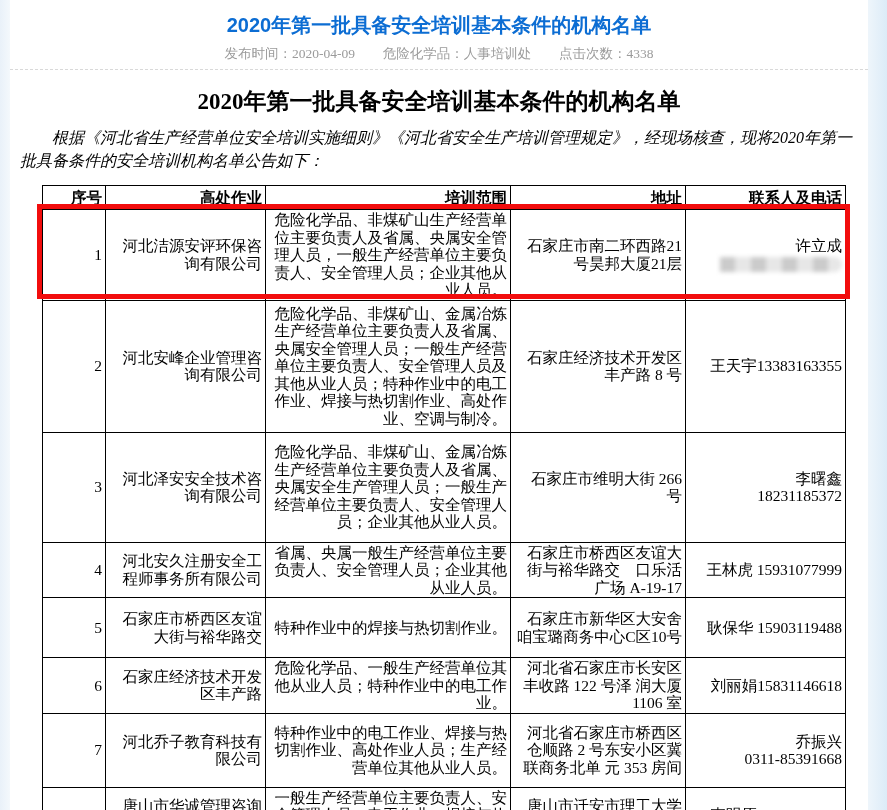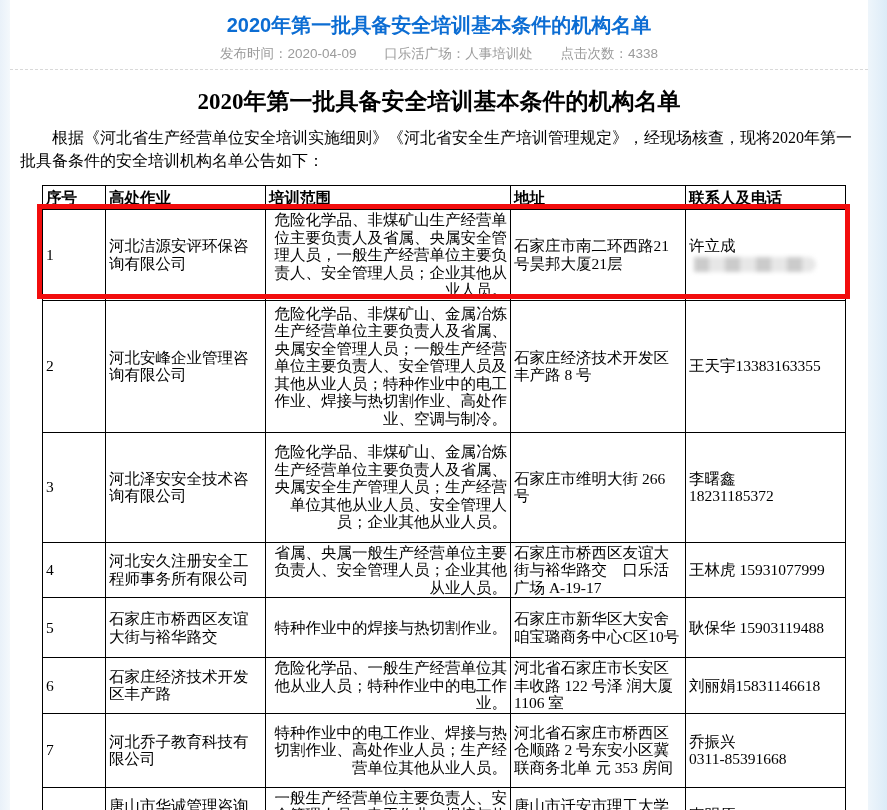--- a/index.html
+++ b/index.html
@@ -34,7 +34,7 @@
     line-height:16px;
     color:var(--meta-gray);
   }
-  .meta .meta-item{margin:10px 12px;}
+  .meta .meta-item{margin:10px 12px;font-family:Liberation Serif, serif;}
   .divider{
     margin-top:7px;
     border-bottom:1px dashed #d9d9d9;

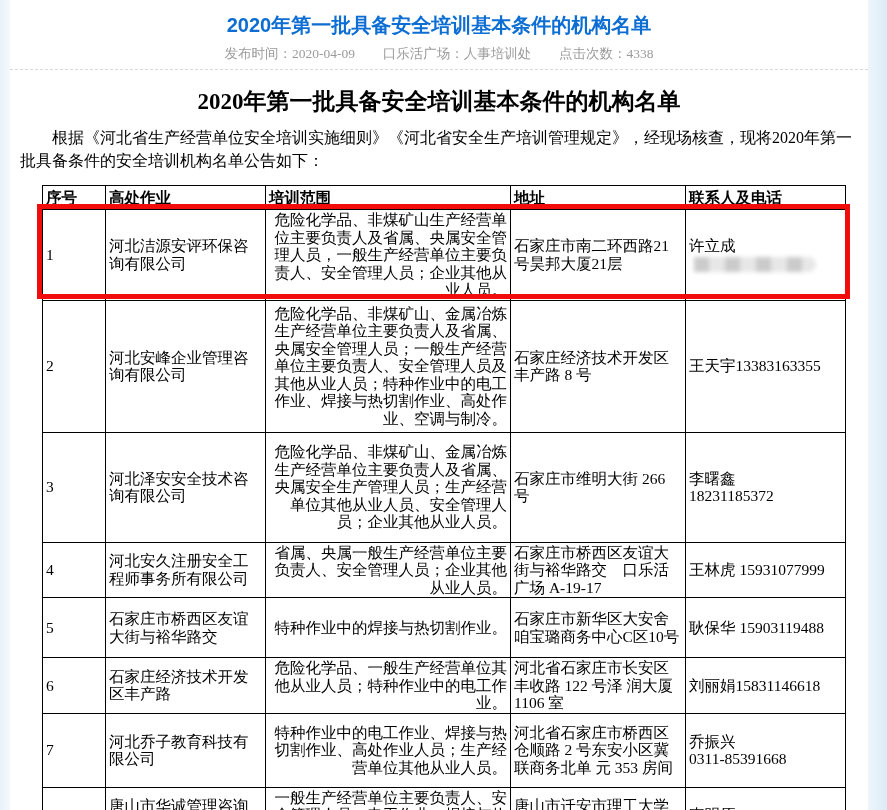--- a/index.html
+++ b/index.html
@@ -121,7 +121,7 @@
 
   <div class="meta">
     <span class="meta-item"><span>发布时间：</span><span>2020-04-09</span></span>
-    <span class="meta-item"><span>口乐活广场：</span><span>人事培训处</span></span>
+    <span class="meta-item"><span>危险化学品：</span><span>人事培训处</span></span>
     <span class="meta-item"><span>点击次数：</span><span>4338</span></span>
   </div>
 

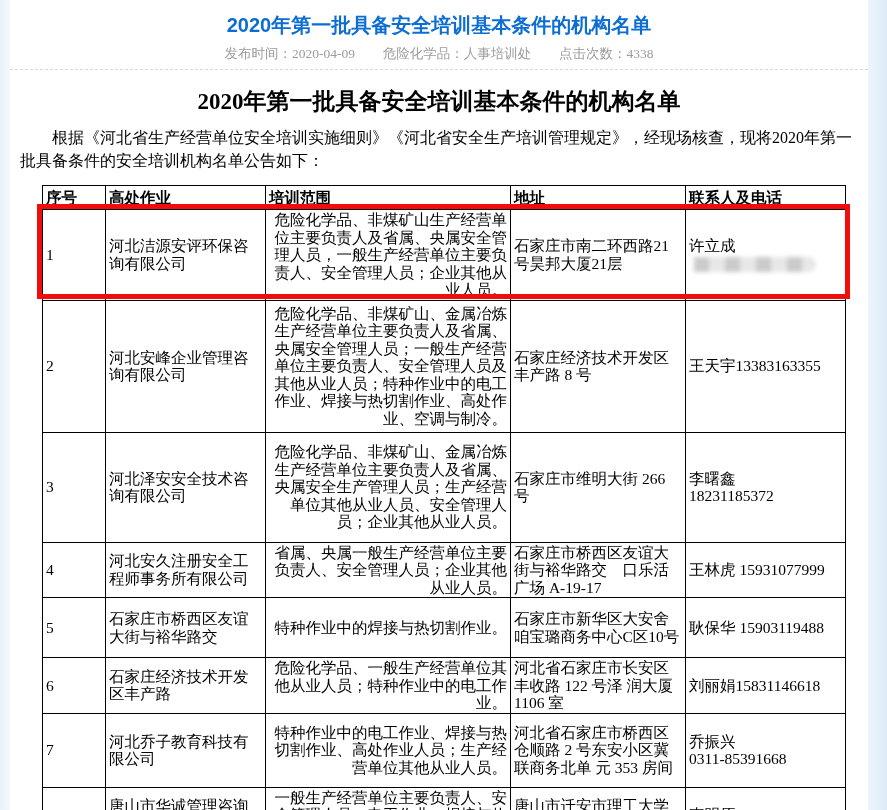--- a/index.html
+++ b/index.html
@@ -56,6 +56,7 @@
     text-indent:2em;
     color:#000;
     font-family:"Liberation Serif",serif;
+    font-style:italic;
   }
   .table-wrap{
     position:relative;

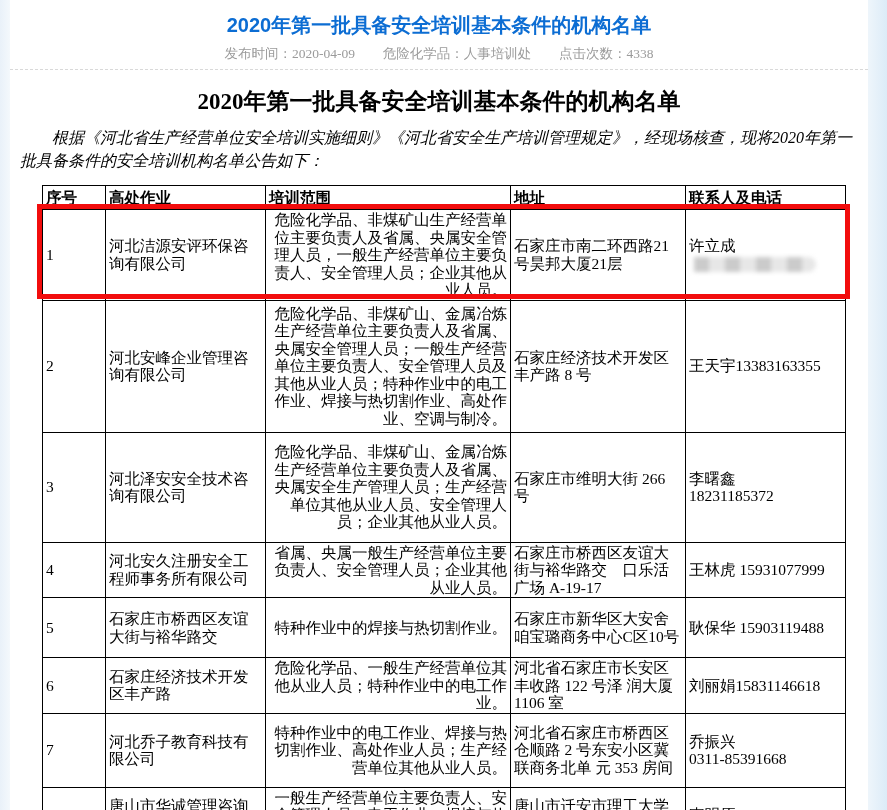--- a/index.html
+++ b/index.html
@@ -79,7 +79,7 @@
   th,td{
     border:1px solid var(--table-border);
     padding:1px 3px;
-    text-align:left;
+    text-align:right;
     vertical-align:middle;
     line-height:17.5px;
     white-space:pre-wrap;

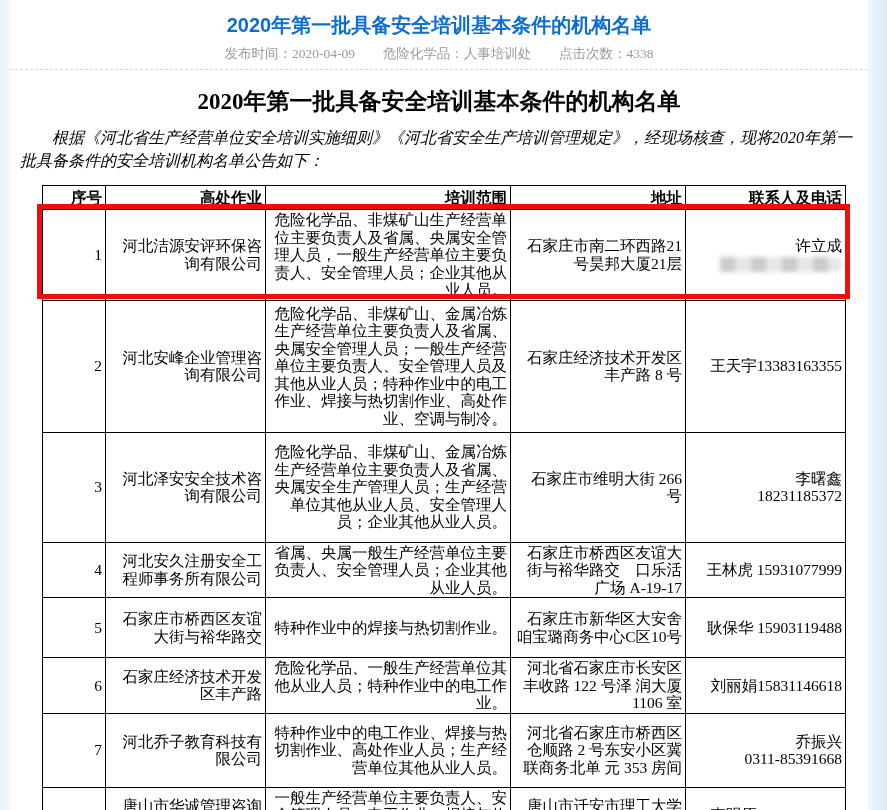--- a/index.html
+++ b/index.html
@@ -168,7 +168,7 @@
         <tr>
           <td>3</td>
           <td>河北泽安安全技术咨询有限公司</td>
-          <td class="scope">危险化学品、非煤矿山、金属冶炼生产经营单位主要负责人及省属、央属安全生产管理人员；生产经营单位其他从业人员、安全管理人员；企业其他从业人员。</td>
+          <td class="scope">危险化学品、非煤矿山、金属冶炼生产经营单位主要负责人及省属、央属安全生产管理人员；一般生产经营单位主要负责人、安全管理人员；企业其他从业人员。</td>
           <td>石家庄市维明大街 266 号</td>
           <td>李曙鑫
 18231185372</td>

